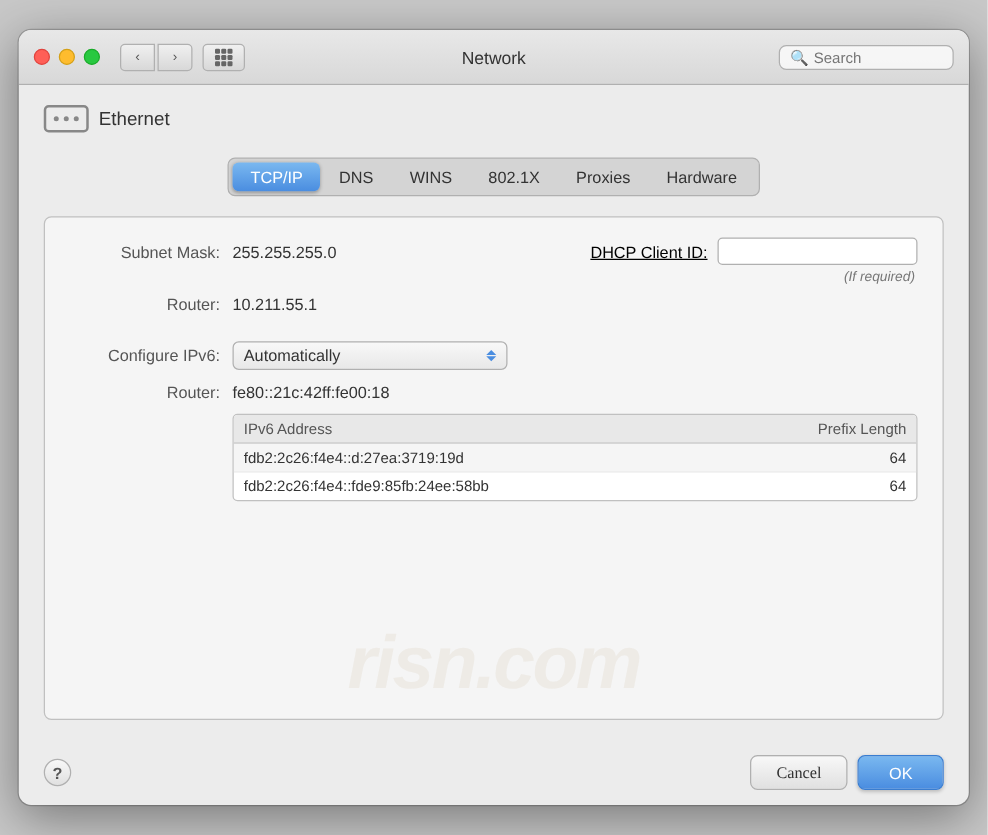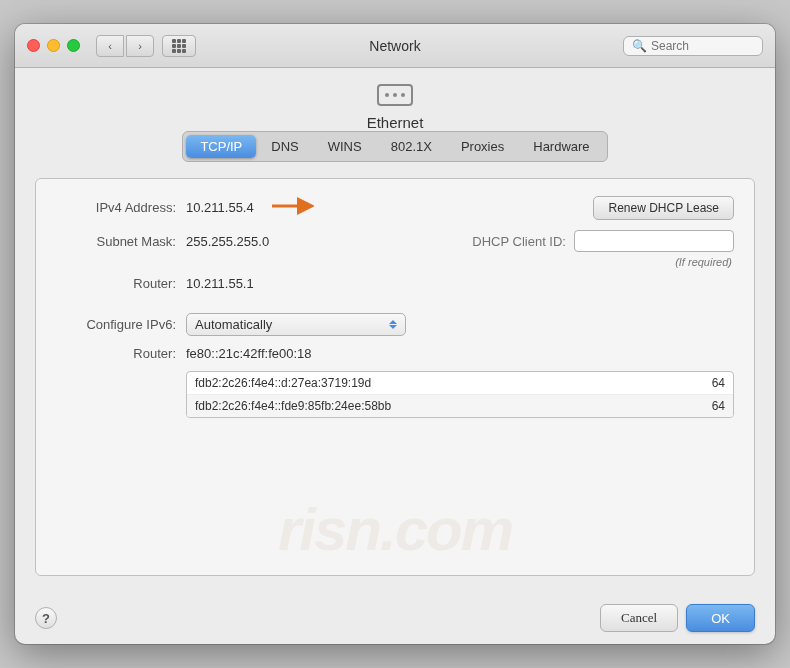--- a/index.html
+++ b/index.html
@@ -152,8 +152,7 @@
       display: flex;
       align-items: center;
       gap: 8px;
-      margin-bottom: 0;
-      flex-direction: column;
+      margin-bottom: 20px;
     }
 
     .ethernet-icon {

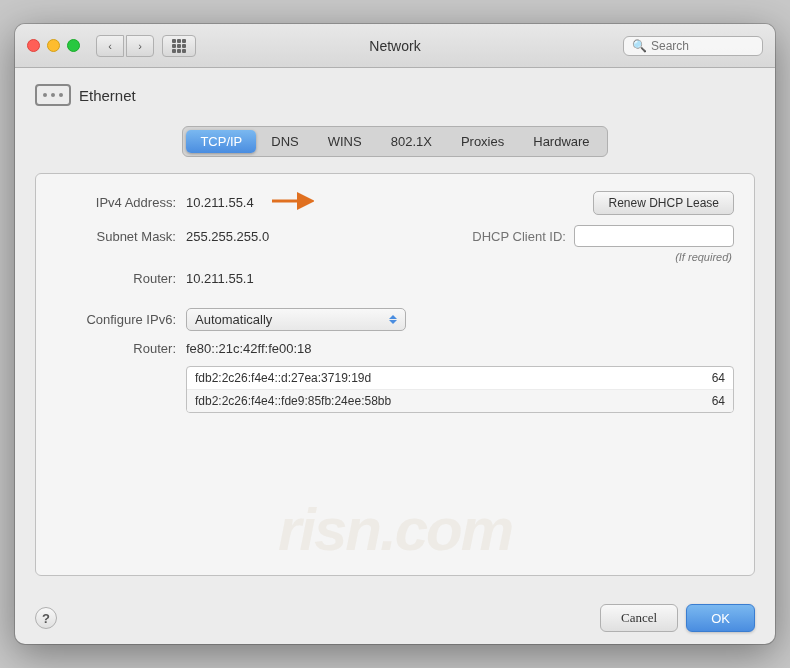--- a/index.html
+++ b/index.html
@@ -504,22 +504,6 @@
     <div class="panel">
 
 
-      <div class="form-row">
-        <span class="form-label">IPv4 Address:</span>
-        <span class="address-value">10.211.55.4</span>
-
-        <span class="orange-arrow">
-          <svg width="50" height="22" viewBox="0 0 50 22">
-            <defs>
-              <marker id="arrowhead" markerWidth="6" markerHeight="6" refX="3" refY="3" orient="auto">
-                <polygon points="0 0, 6 3, 0 6" fill="#e07020"></polygon>
-              </marker>
-            </defs>
-            <line x1="8" y1="11" x2="42" y2="11" stroke="#e07020" stroke-width="3" marker-end="url(#arrowhead)"></line>
-          </svg>
-        </span>
-        <button class="renew-btn">Renew DHCP Lease</button>
-      </div>
 
       <div class="form-row">
         <span class="form-label">Subnet Mask:</span>

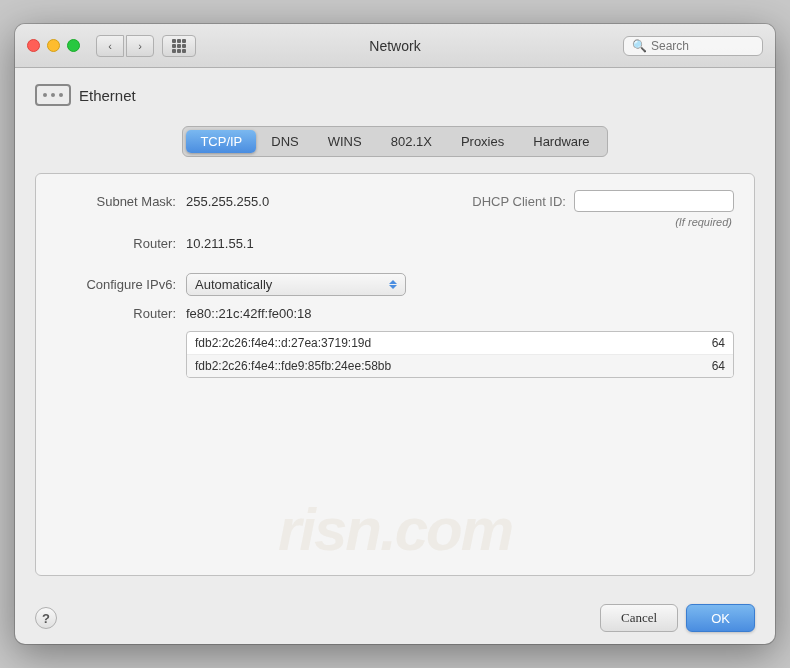--- a/index.html
+++ b/index.html
@@ -300,10 +300,11 @@
     }
 
     .dhcp-client-label {
-      color: #737373;
+      color: #000000;
       margin-left: auto;
       margin-right: 8px;
       white-space: nowrap;
+      text-decoration: underline;
     }
 
     .dhcp-input {

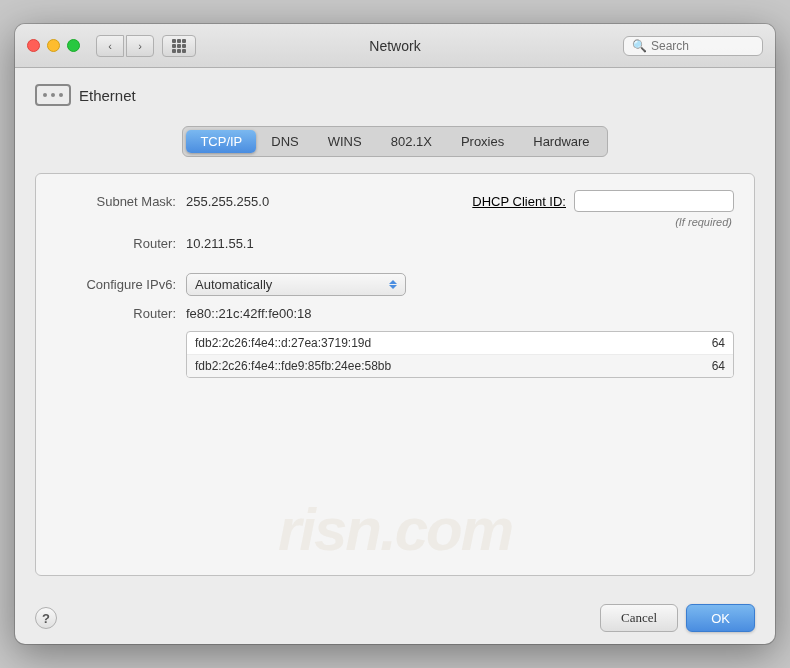--- a/index.html
+++ b/index.html
@@ -542,6 +542,10 @@
 
       <div style="margin-left:130px;">
         <div class="ipv6-table">
+          <div class="ipv6-table-header">
+            <span class="ipv6-table-header-cell col-address">IPv6 Address</span>
+            <span class="ipv6-table-header-cell col-prefix">Prefix Length</span>
+          </div>
           <div class="ipv6-table-row">
             <span class="ipv6-addr">fdb2:2c26:f4e4::d:27ea:3719:19d</span>
             <span class="ipv6-prefix">64</span>

